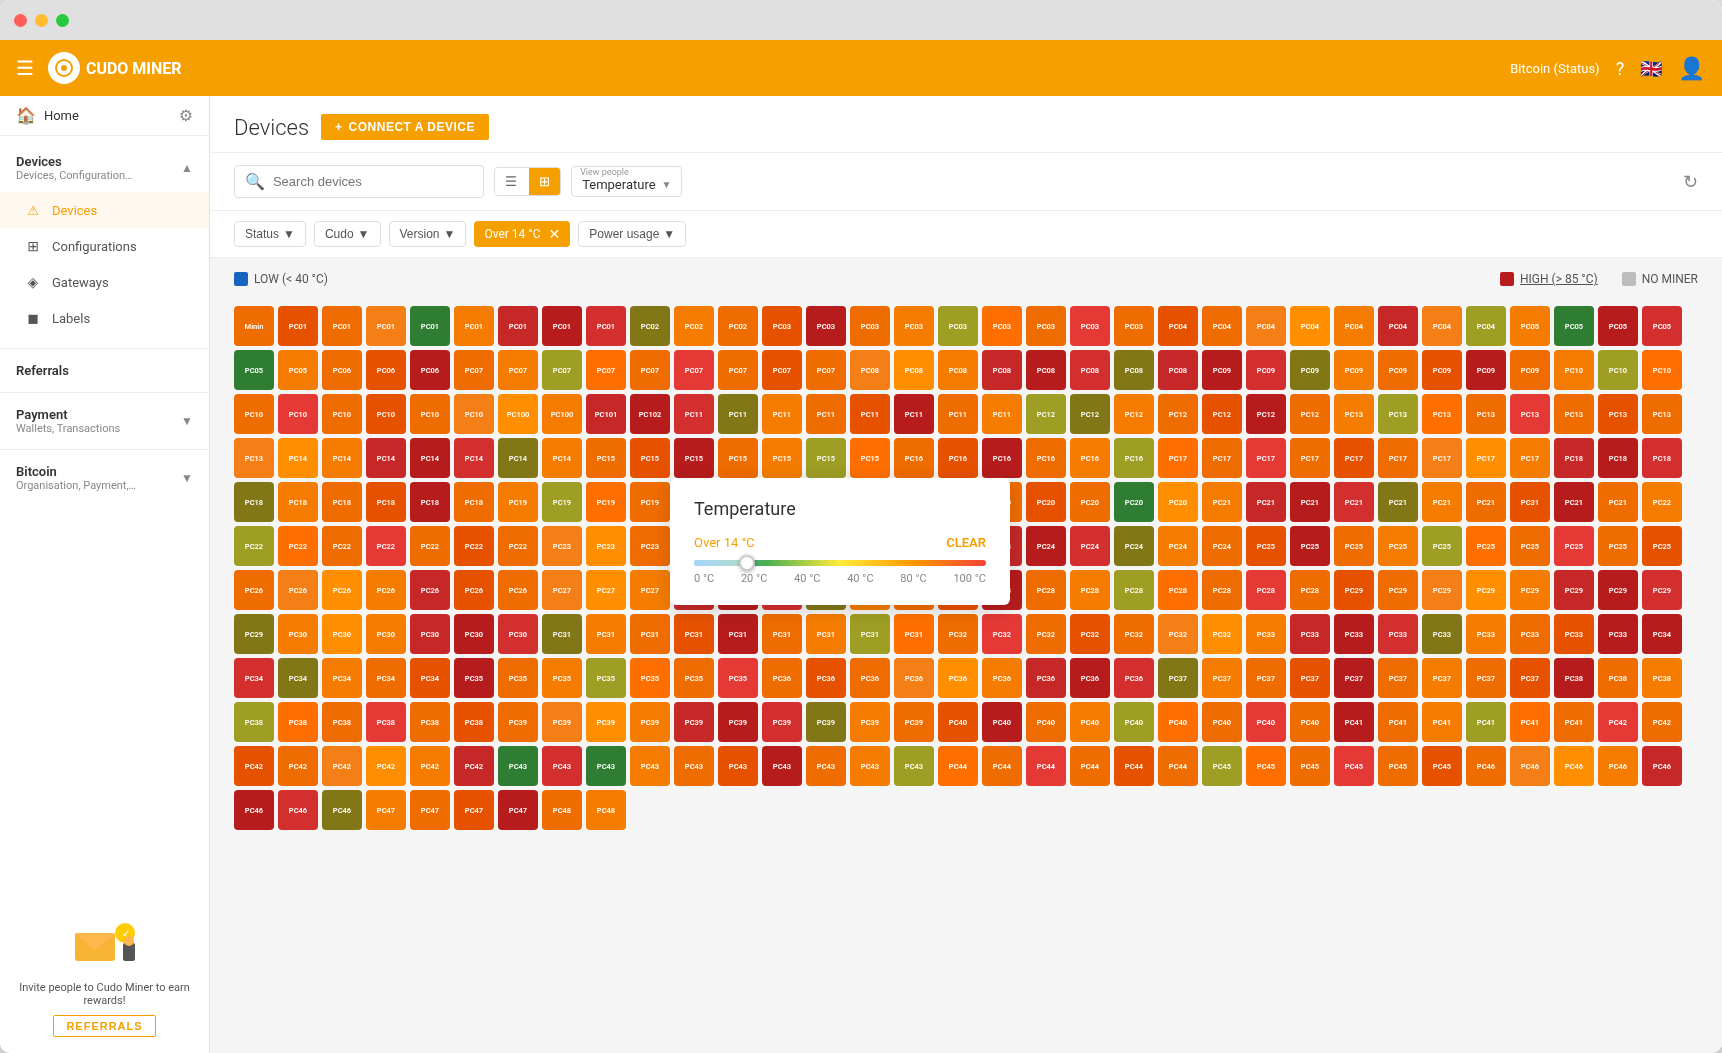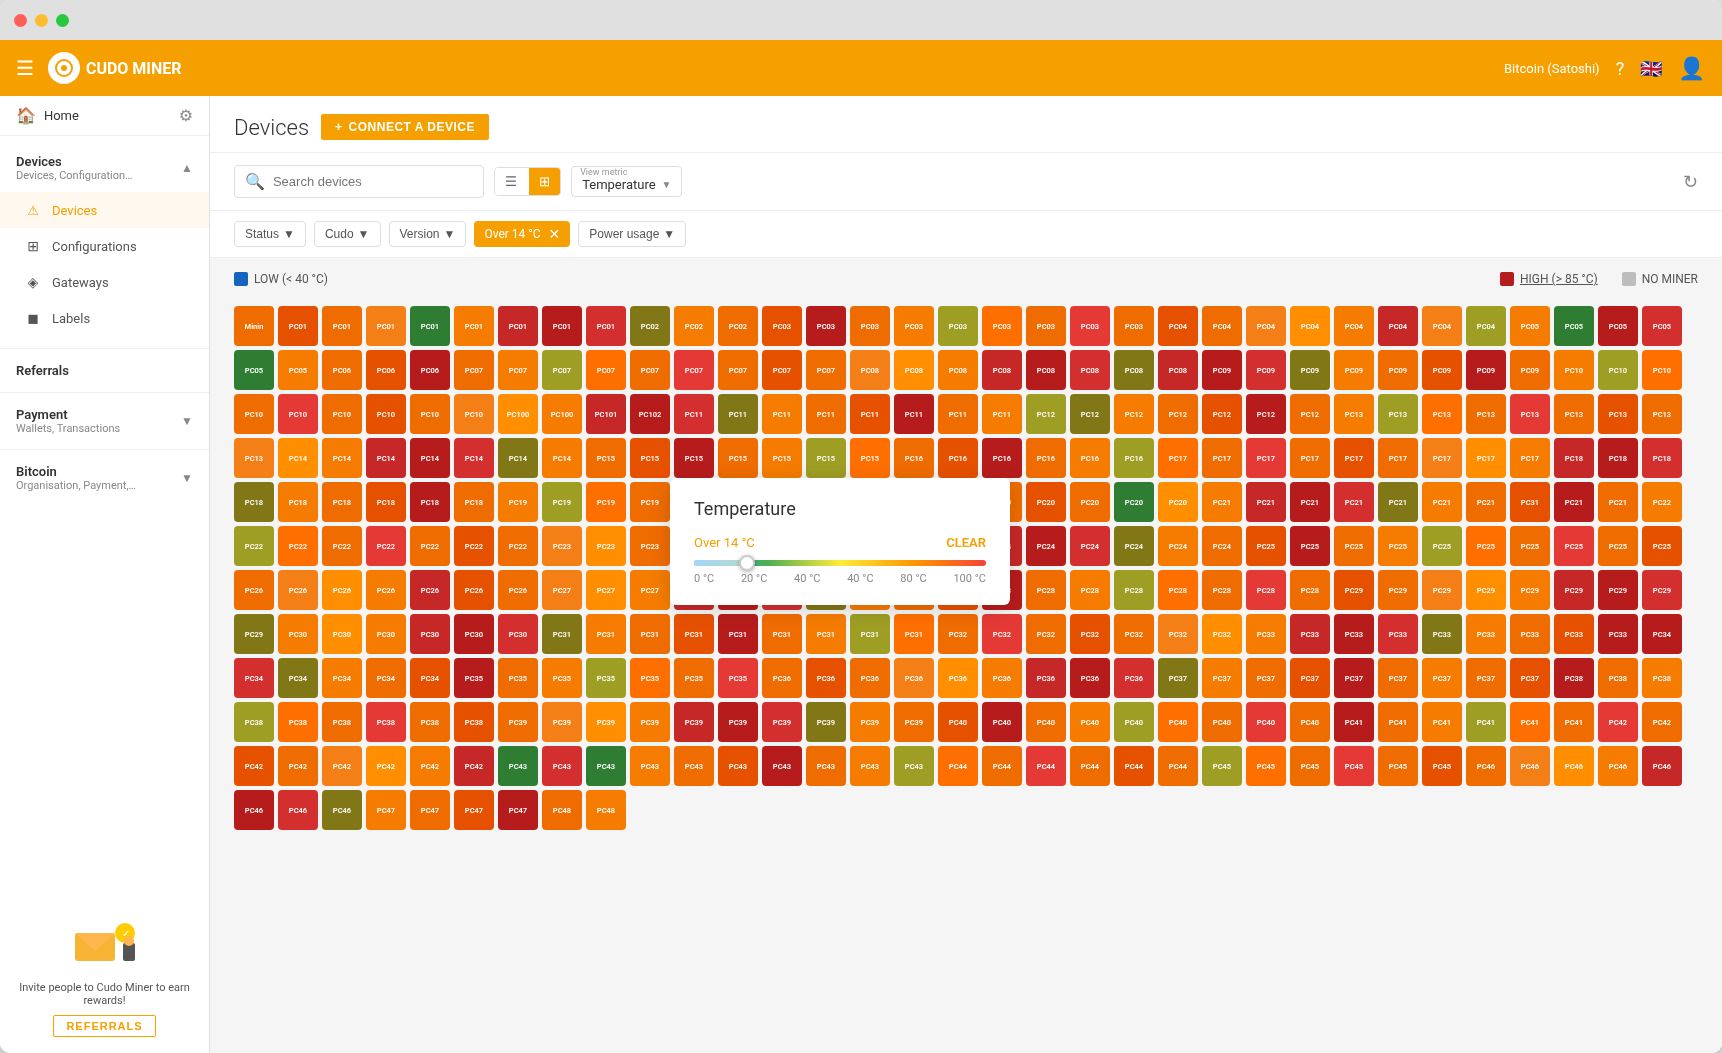--- a/index.html
+++ b/index.html
@@ -114,7 +114,7 @@
       </div>
     </div>
     <div class="nav-right">
-      <span style="color:white;font-size:13px;">Bitcoin (Satoshi)</span>
+      <span style="color:white;font-size:13px;">Bitcoin (Status)</span>
       <span style="color:white;font-size:18px;cursor:pointer;">?</span>
       <span style="font-size:18px;cursor:pointer;">🇬🇧</span>
       <span style="color:white;font-size:22px;cursor:pointer;">👤</span>

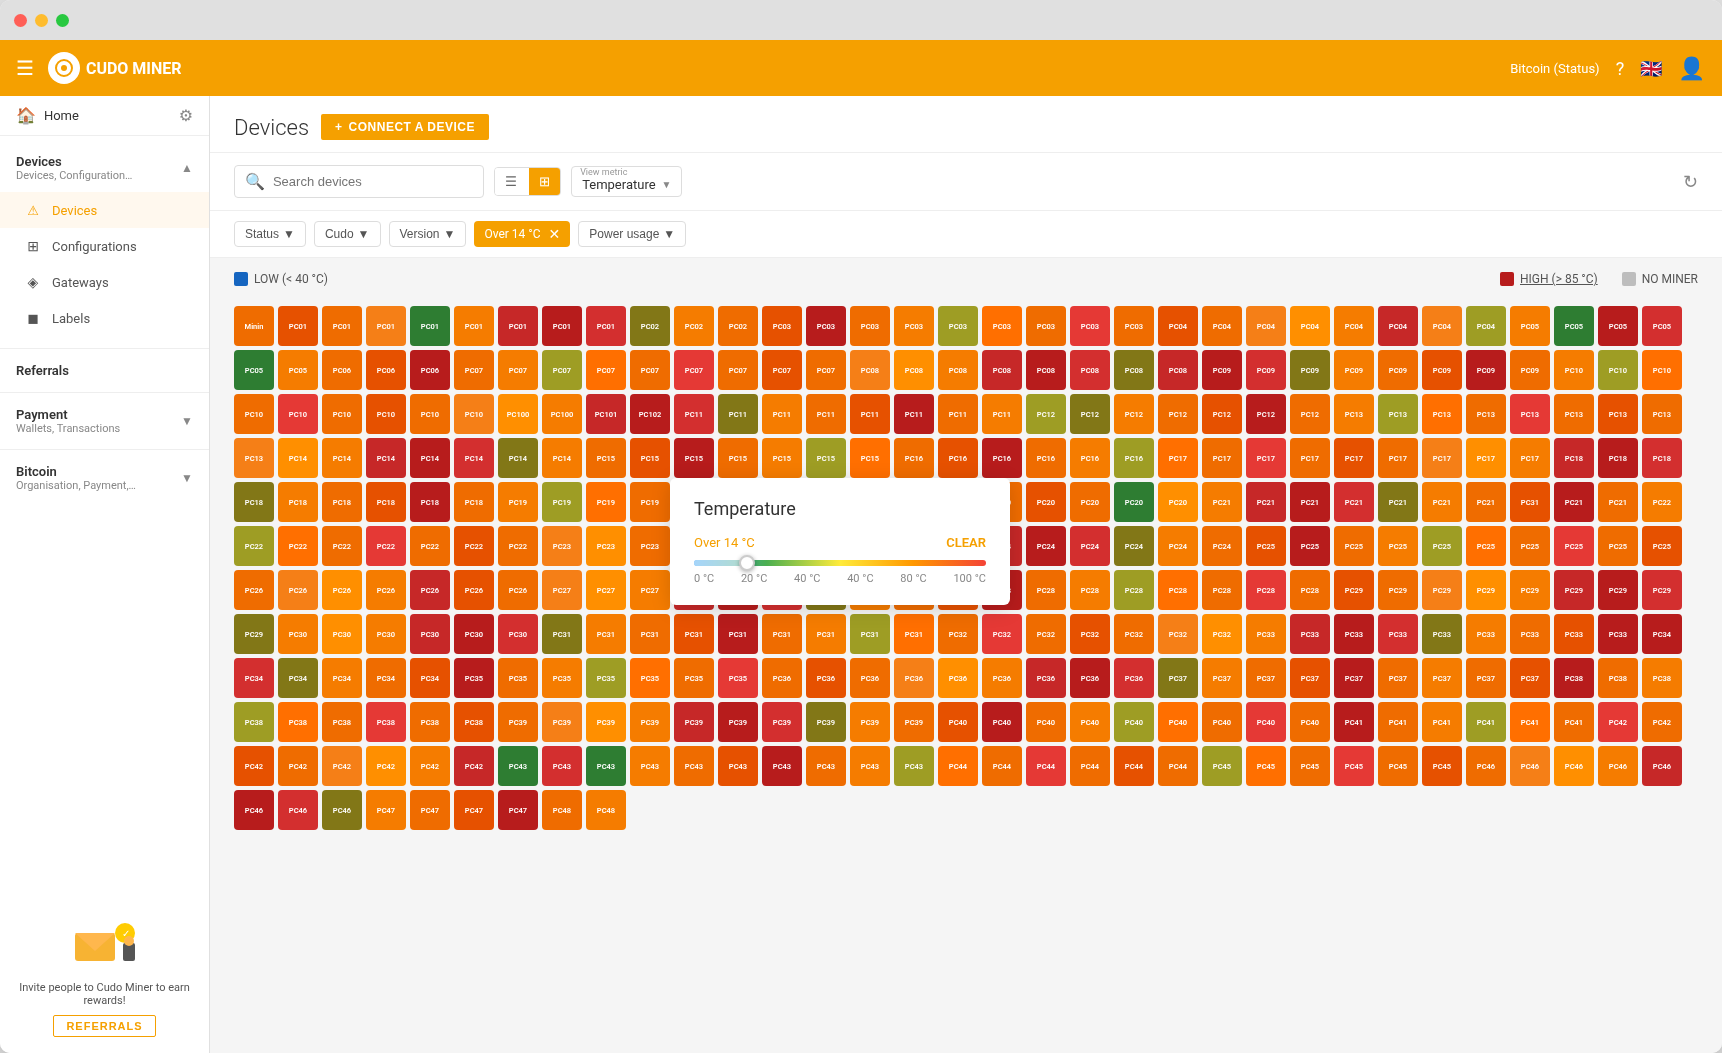--- a/index.html
+++ b/index.html
@@ -224,7 +224,7 @@
           </div>
 
           <div class="view-metric">
-            <span class="view-metric-label">View metric</span>
+            <span class="view-metric-label">View people</span>
             <span class="view-metric-value">Temperature</span>
             <span style="font-size:10px;color:#888;margin-top:6px;">▼</span>
           </div>

